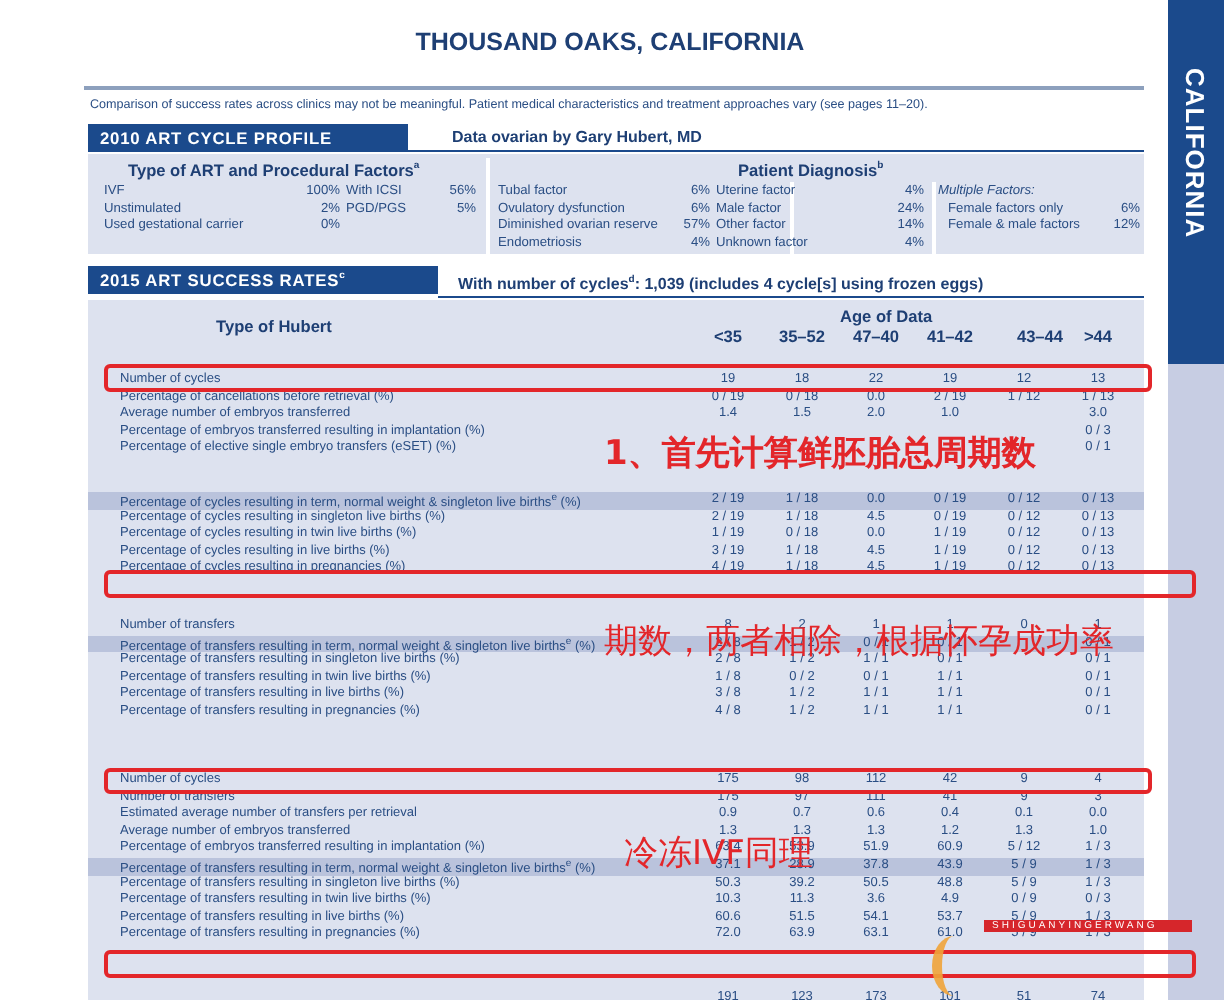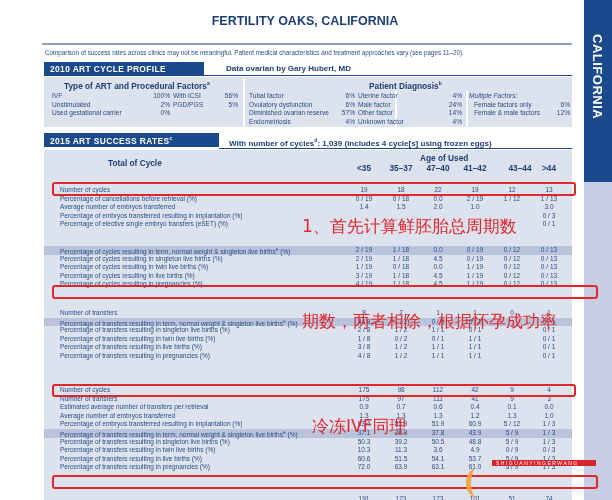--- a/index.html
+++ b/index.html
@@ -43,7 +43,7 @@
 <body>
 
 <div class="title">
-  <div>FERTILITY OAKS, CALIFORNIA</div>
+  <div>THOUSAND OAKS, CALIFORNIA</div>
 </div>
 <div class="title-rule"></div>
 <div class="disclaimer">Comparison of success rates across clinics may not be meaningful. Patient medical characteristics and treatment approaches vary (see pages 11–20).</div>

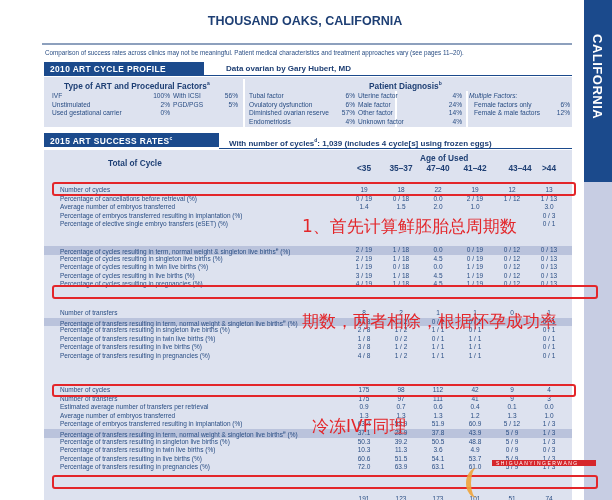--- a/index.html
+++ b/index.html
@@ -107,7 +107,7 @@
 <div class="hdr-right" style="left:229px; top:137px;"><span>With number of cycles</span><sup>d</sup><span>: 1,039 (includes 4 cycle[s] using frozen eggs)</span></div>
 
 <div class="table-box"></div>
-<div class="col-title" style="left:108px; top:158px;">Total of Cycle</div>
+<div class="col-title" style="left:108px; top:158px;">Type of Hubert</div>
 <div class="age-hdr" style="left:420px; top:153px;">Age of Used</div>
 <div id="age-cols">
     <div class="age-hdr" style="left:344px;top:163px;width:40px">&lt;35</div>

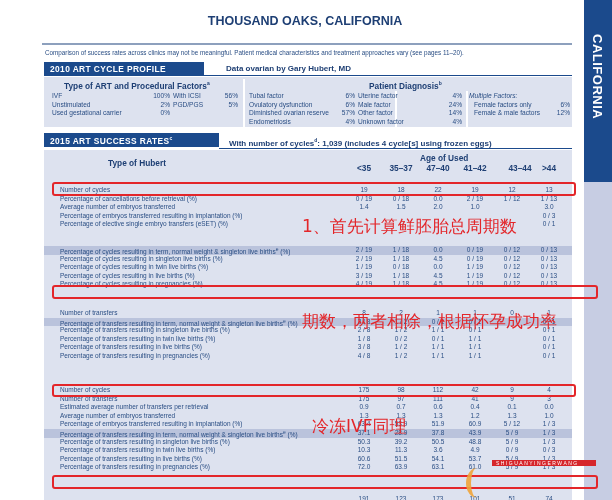--- a/index.html
+++ b/index.html
@@ -108,7 +108,7 @@
 
 <div class="table-box"></div>
 <div class="col-title" style="left:108px; top:158px;">Type of Hubert</div>
-<div class="age-hdr" style="left:420px; top:153px;">Age of Used</div>
+<div class="age-hdr" style="left:420px; top:153px;">Age of Data</div>
 <div id="age-cols">
     <div class="age-hdr" style="left:344px;top:163px;width:40px">&lt;35</div>
     <div class="age-hdr" style="left:381px;top:163px;width:40px">35–37</div>

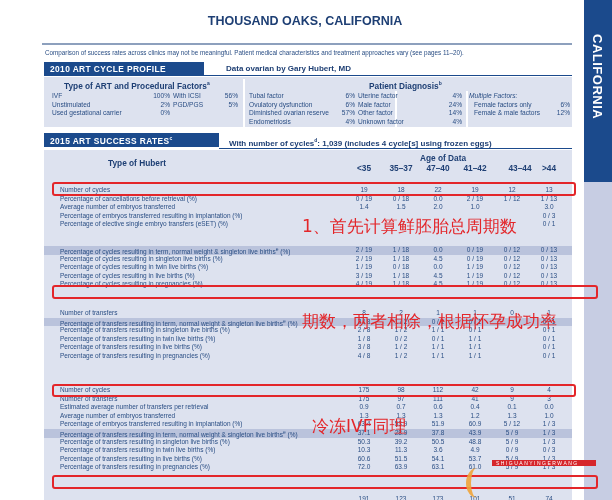--- a/index.html
+++ b/index.html
@@ -111,7 +111,7 @@
 <div class="age-hdr" style="left:420px; top:153px;">Age of Data</div>
 <div id="age-cols">
     <div class="age-hdr" style="left:344px;top:163px;width:40px">&lt;35</div>
-    <div class="age-hdr" style="left:381px;top:163px;width:40px">35–37</div>
+    <div class="age-hdr" style="left:381px;top:163px;width:40px">35–52</div>
     <div class="age-hdr" style="left:418px;top:163px;width:40px">47–40</div>
     <div class="age-hdr" style="left:455px;top:163px;width:40px">41–42</div>
     <div class="age-hdr" style="left:500px;top:163px;width:40px">43–44</div>

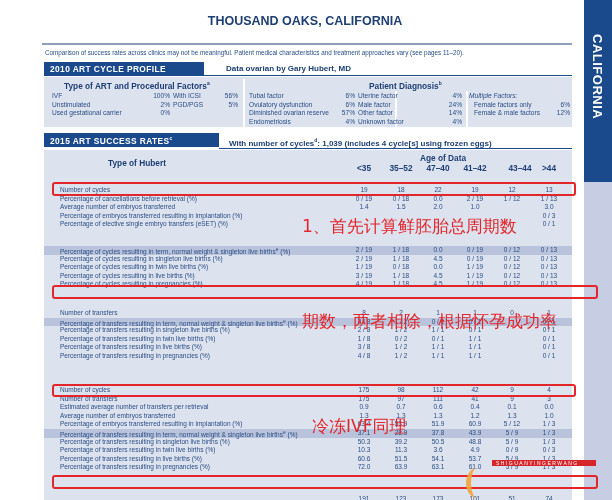--- a/index.html
+++ b/index.html
@@ -371,7 +371,7 @@
 <div class="redbox" style="left:52px; top:384px; width:524px; height:13px;"></div>
 <div class="redbox" style="left:52px; top:475px; width:546px; height:14px;"></div>
 
-<div class="anno" style="left:302px; top:215px; font-size:17px;">1、首先计算鲜胚胎总周期数</div>
+<div class="anno" style="left:302px; top:215px; font-size:17px;font-weight:bold;">1、首先计算鲜胚胎总周期数</div>
 <div class="anno" style="left:302px; top:310px; font-size:17px; line-height:22px;">
   <div>期数，两者相除，根据怀孕成功率</div>
 </div>

